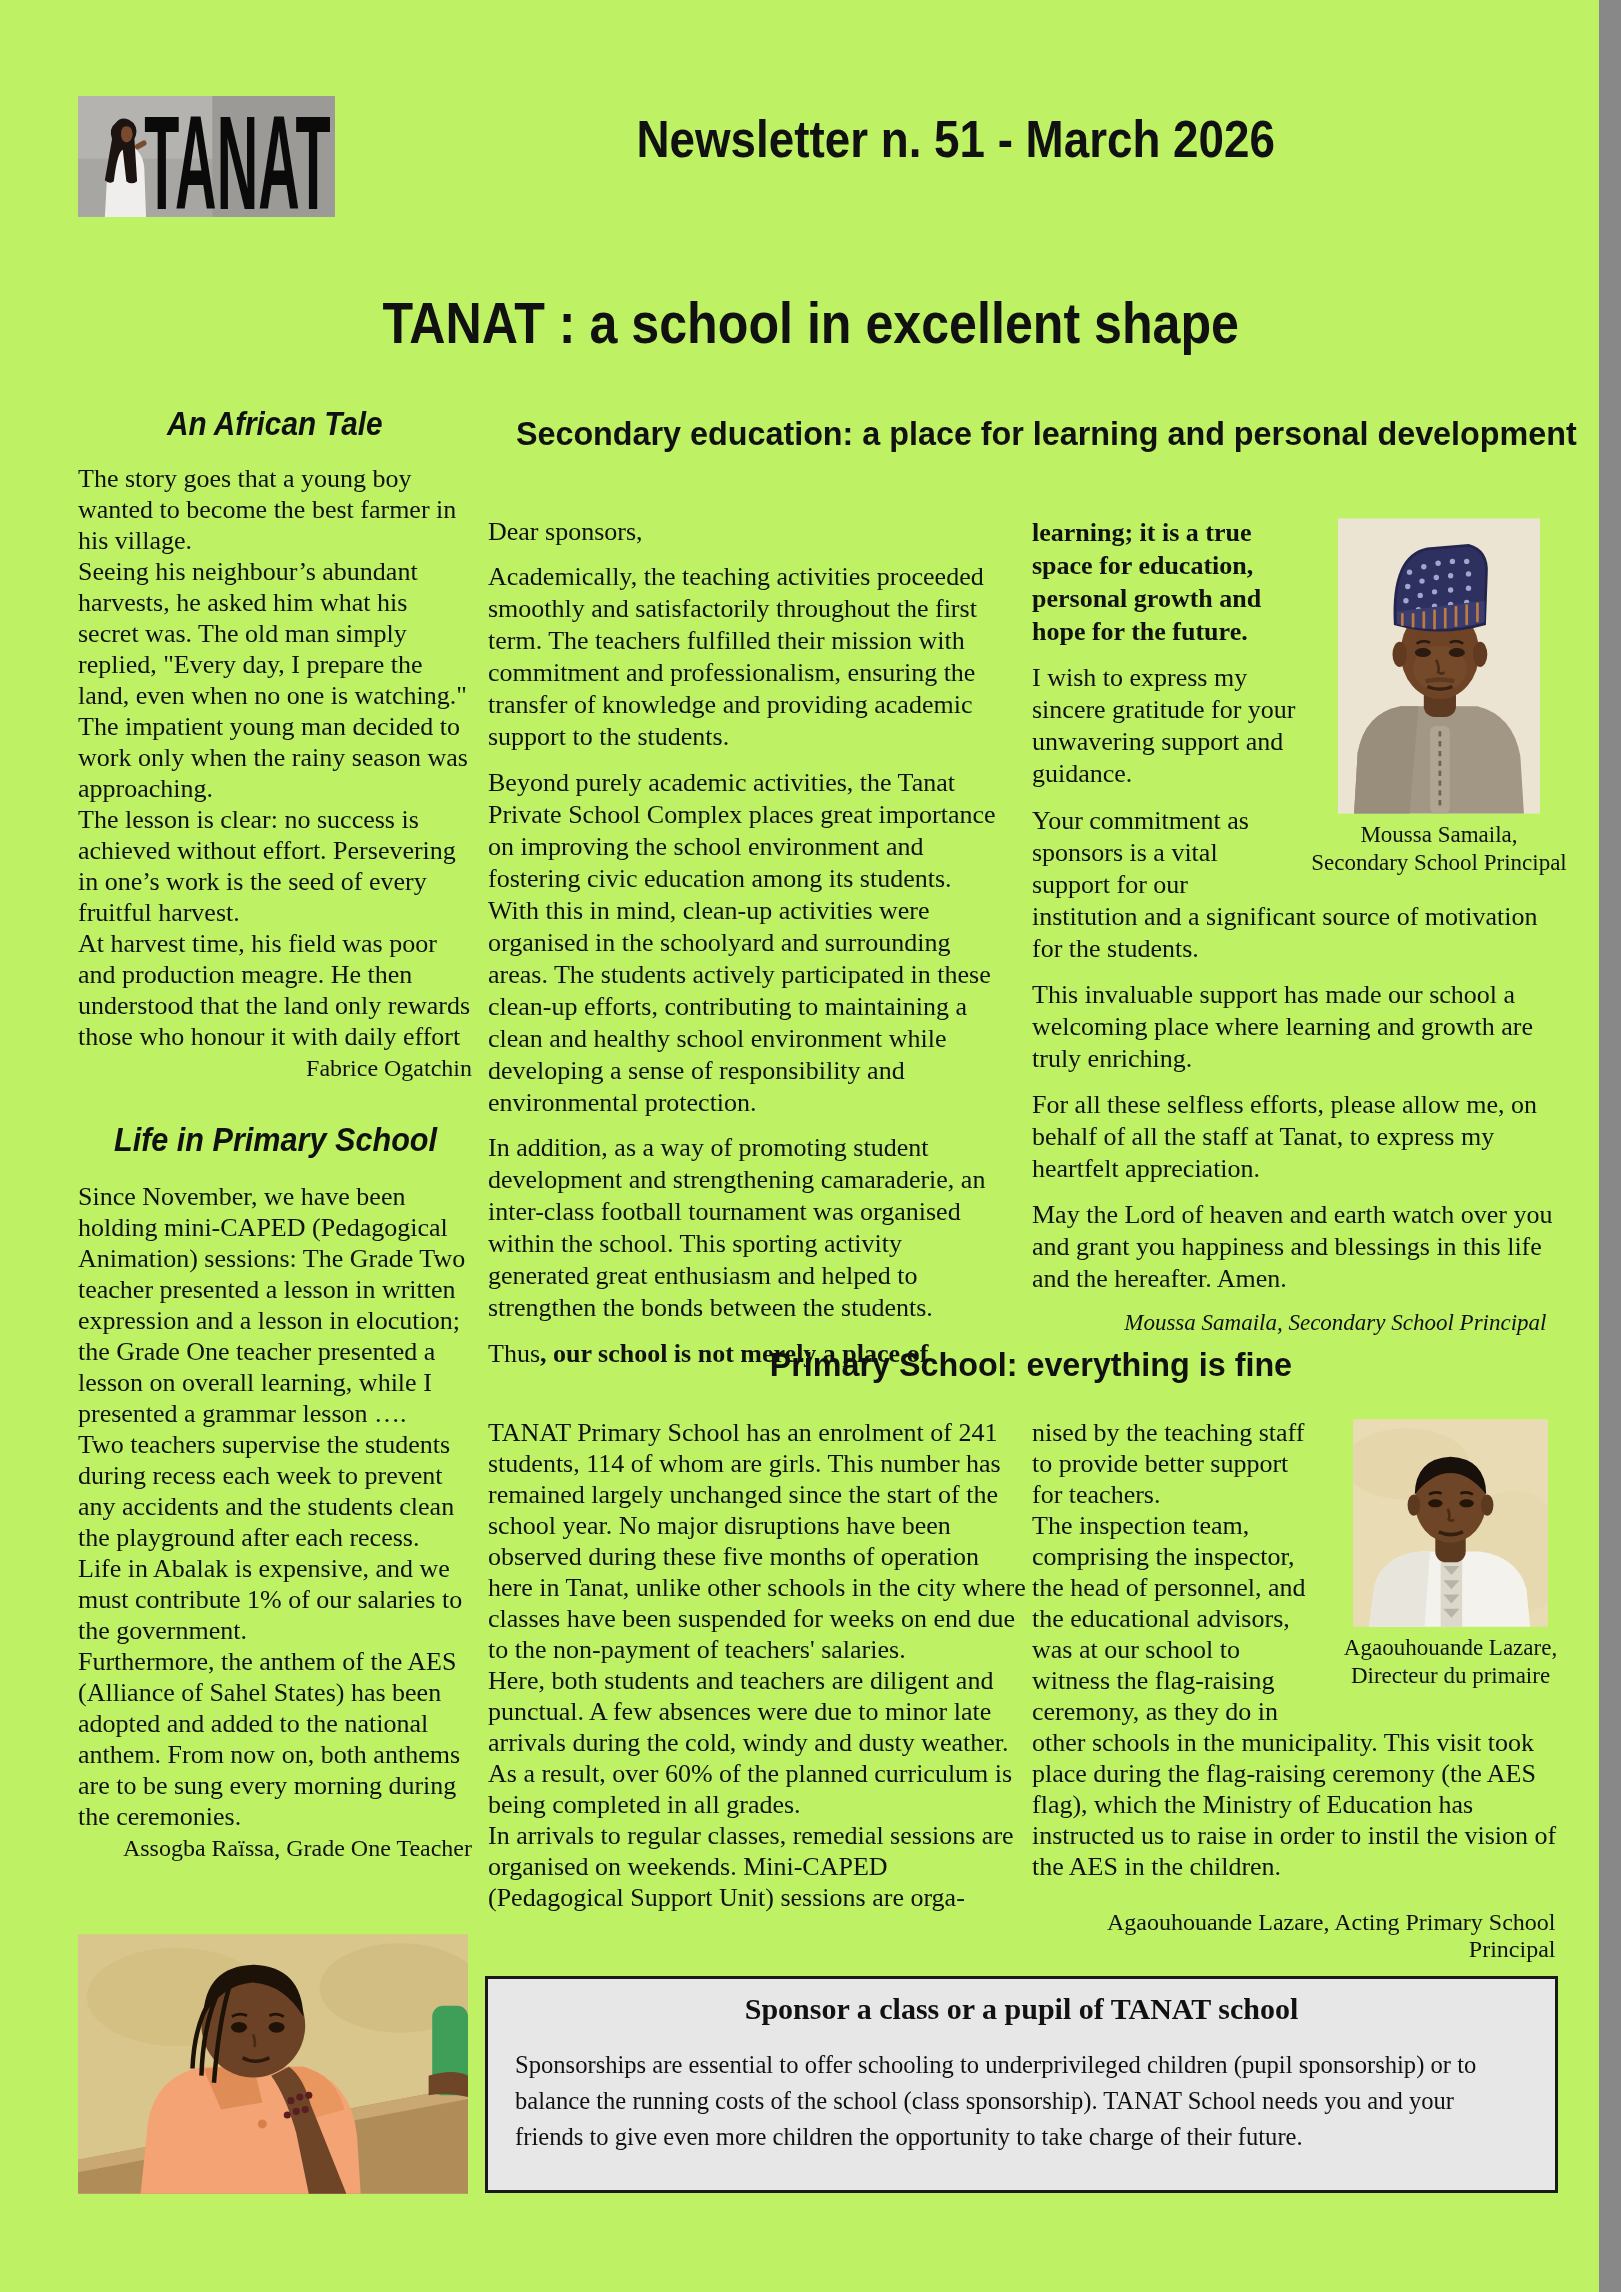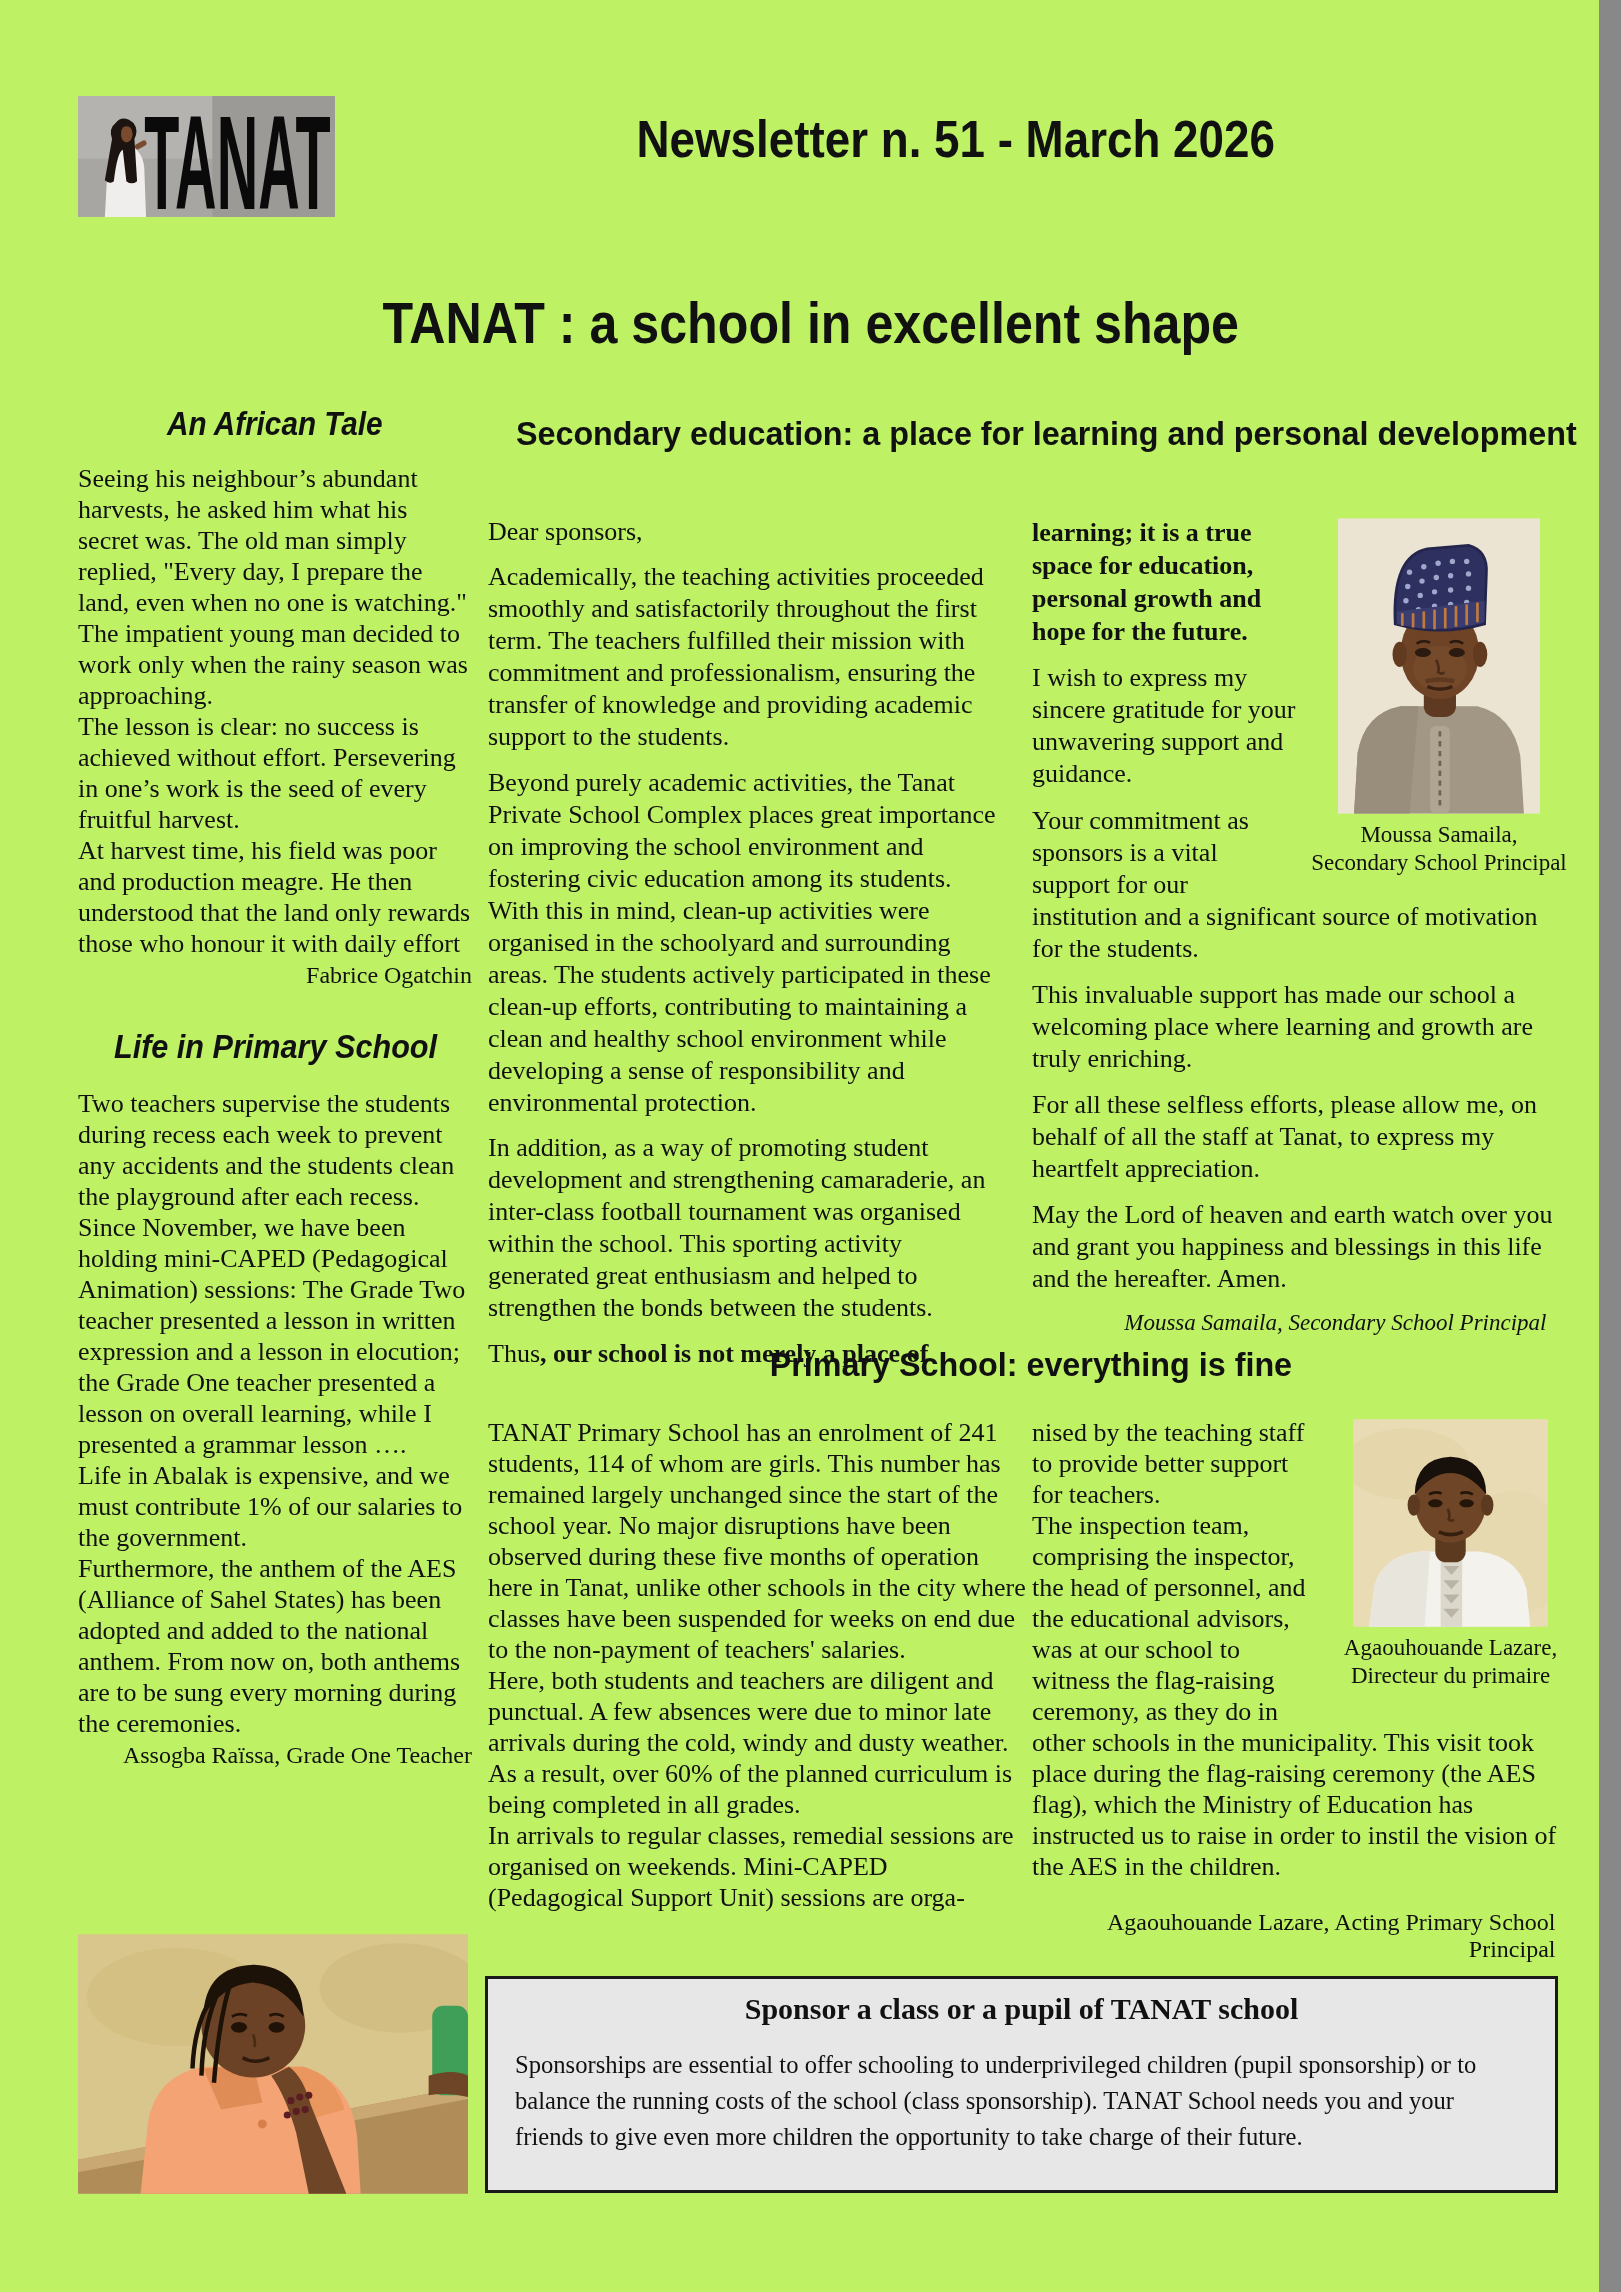--- a/index.html
+++ b/index.html
@@ -77,6 +77,7 @@
 
   <div class="abs col-tale">
     <h2 class="col-head"><span class="condensed">An African Tale</span></h2>
+    <p>The story goes that a young boy wanted to become the best farmer in his village.</p>
     <p>Seeing his neighbour’s abundant harvests, he asked him what his secret was. The old man simply replied, "Every day, I prepare the land, even when no one is watching."</p>
     <p>The impatient young man decided to work only when the rainy season was approaching.</p>
     <p>The lesson is clear: no success is achieved without effort. Persevering in one’s work is the seed of every fruitful harvest.</p>

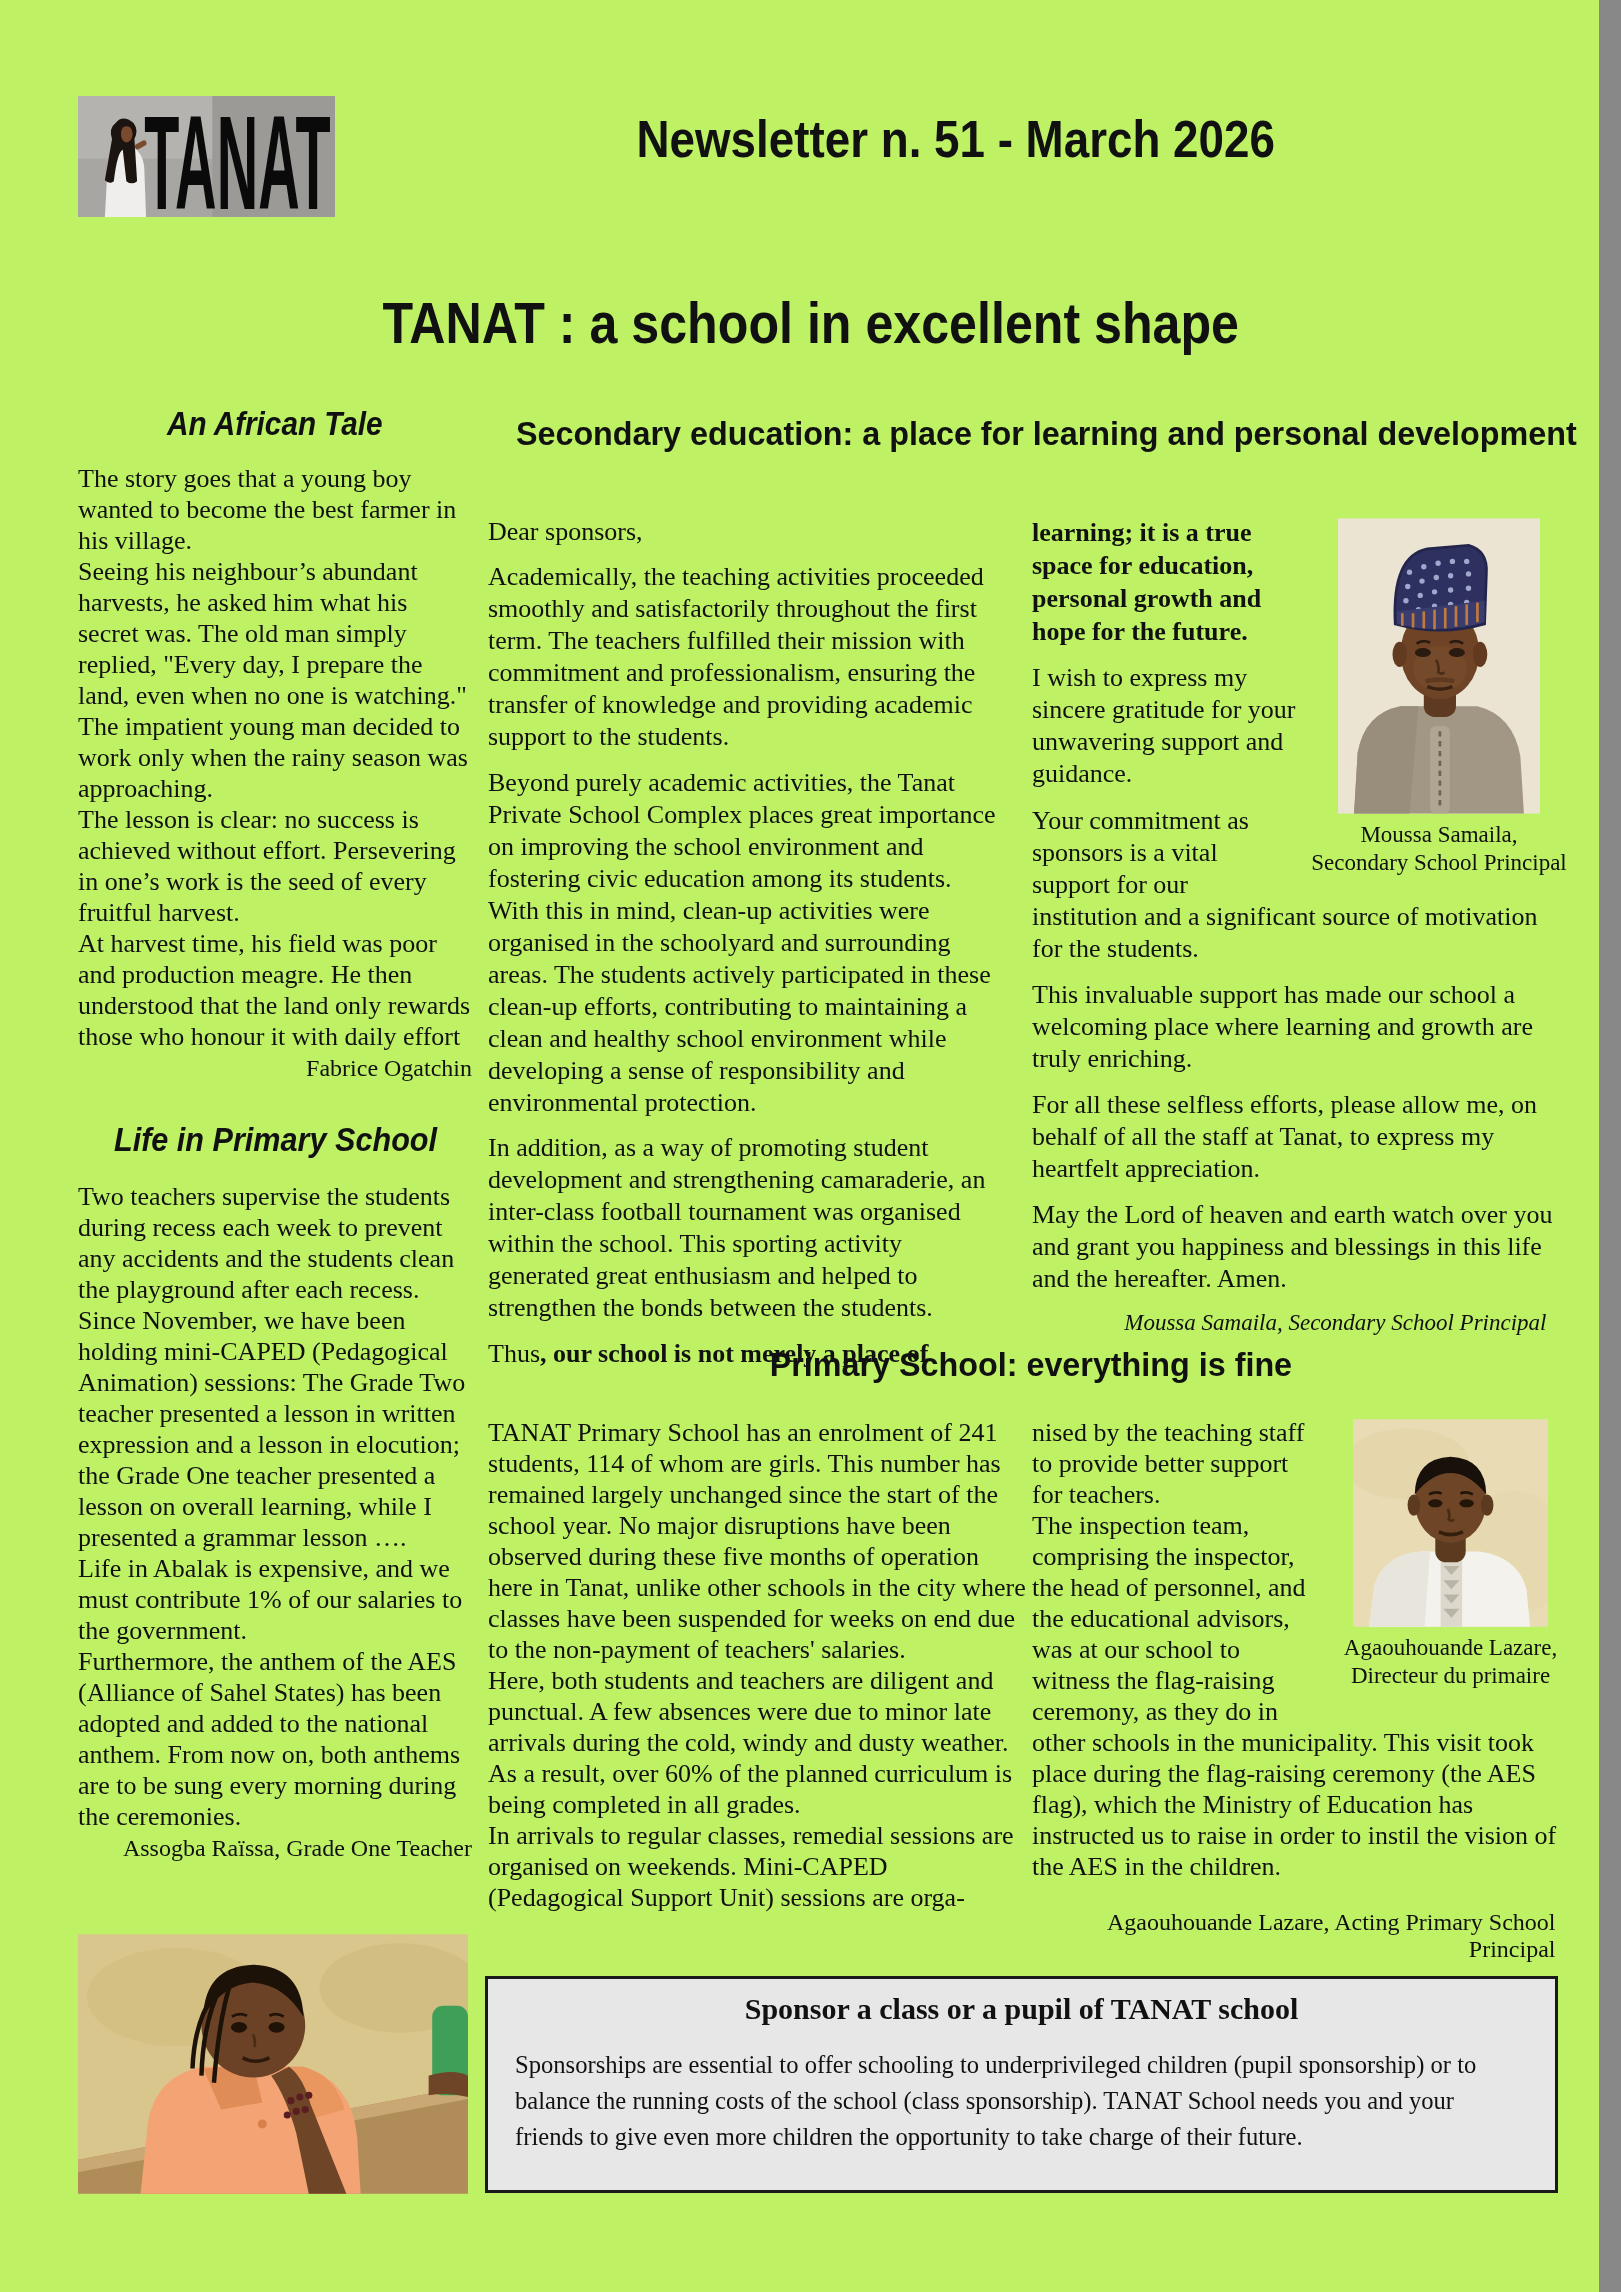--- a/index.html
+++ b/index.html
@@ -85,8 +85,8 @@
     <div class="sig">Fabrice Ogatchin</div>
 
     <h2 class="col-head h2b"><span class="condensed">Life in Primary School</span></h2>
+    <p>Since November, we have been holding mini-CAPED (Pedagogical Animation) sessions: The Grade Two teacher presented a lesson in written expression and a lesson in elocution; the Grade One teacher presented a lesson on overall learning, while I presented a grammar lesson ….</p>
     <p>Two teachers supervise the students during recess each week to prevent any accidents and the students clean the playground after each recess.</p>
-    <p>Since November, we have been holding mini-CAPED (Pedagogical Animation) sessions: The Grade Two teacher presented a lesson in written expression and a lesson in elocution; the Grade One teacher presented a lesson on overall learning, while I presented a grammar lesson ….</p>
     <p>Life in Abalak is expensive, and we must contribute 1% of our salaries to the government.</p>
     <p>Furthermore, the anthem of the AES (Alliance of Sahel States) has been adopted and added to the national anthem. From now on, both anthems are to be sung every morning during the ceremonies.</p>
     <div class="sig">Assogba Raïssa, Grade One Teacher</div>

